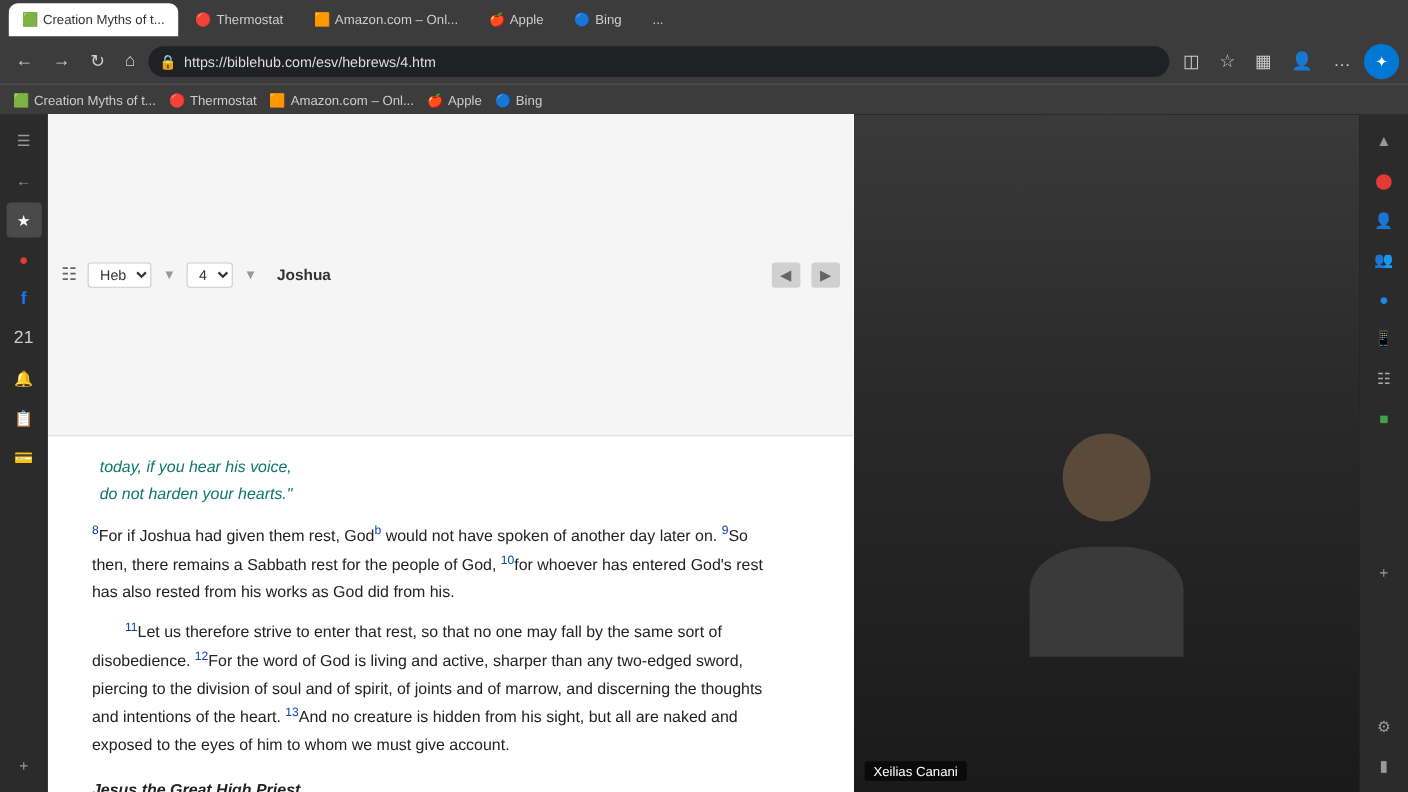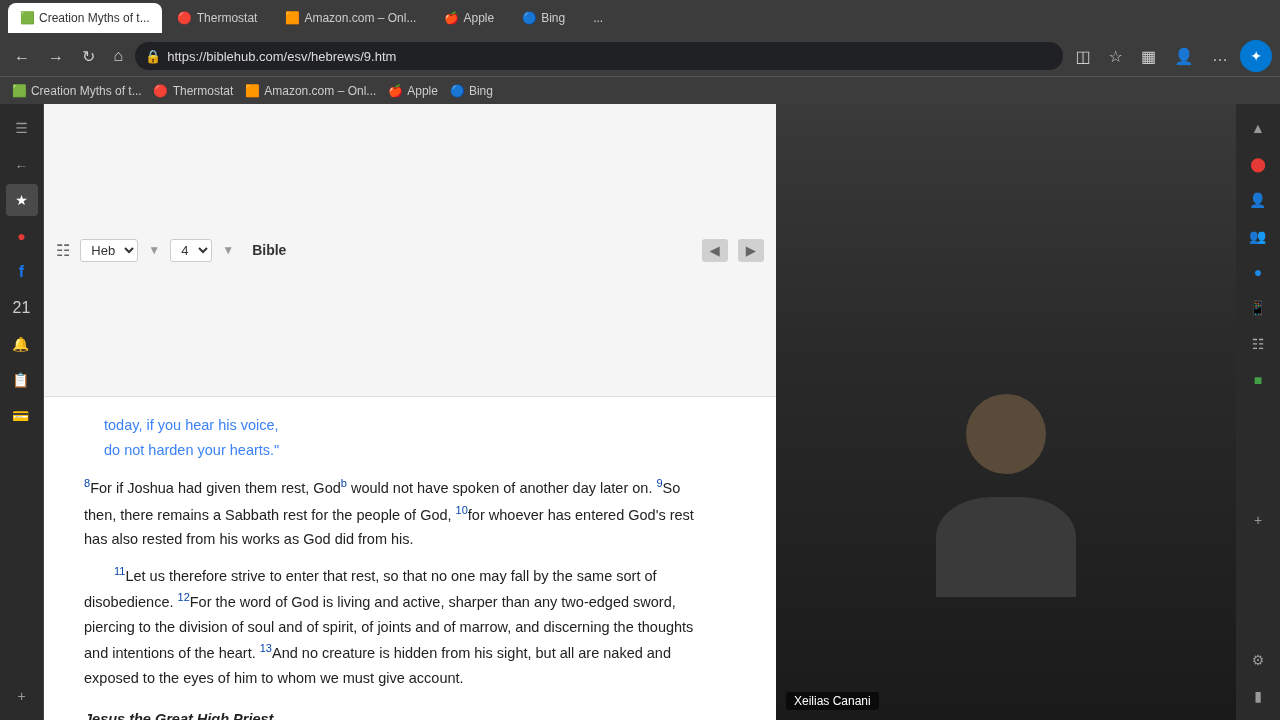--- a/index.html
+++ b/index.html
@@ -96,7 +96,7 @@
       <button class="toolbar-btn">⌂</button>
       <div class="address-bar">
         <span style="margin-right:6px; font-size:13px;">🔒</span>
-        <span class="address-text">https://biblehub.com/esv/hebrews/9.htm</span>
+        <span class="address-text">https://biblehub.com/esv/hebrews/4.htm</span>
       </div>
       <button class="toolbar-btn">◫</button>
       <button class="toolbar-btn">☆</button>

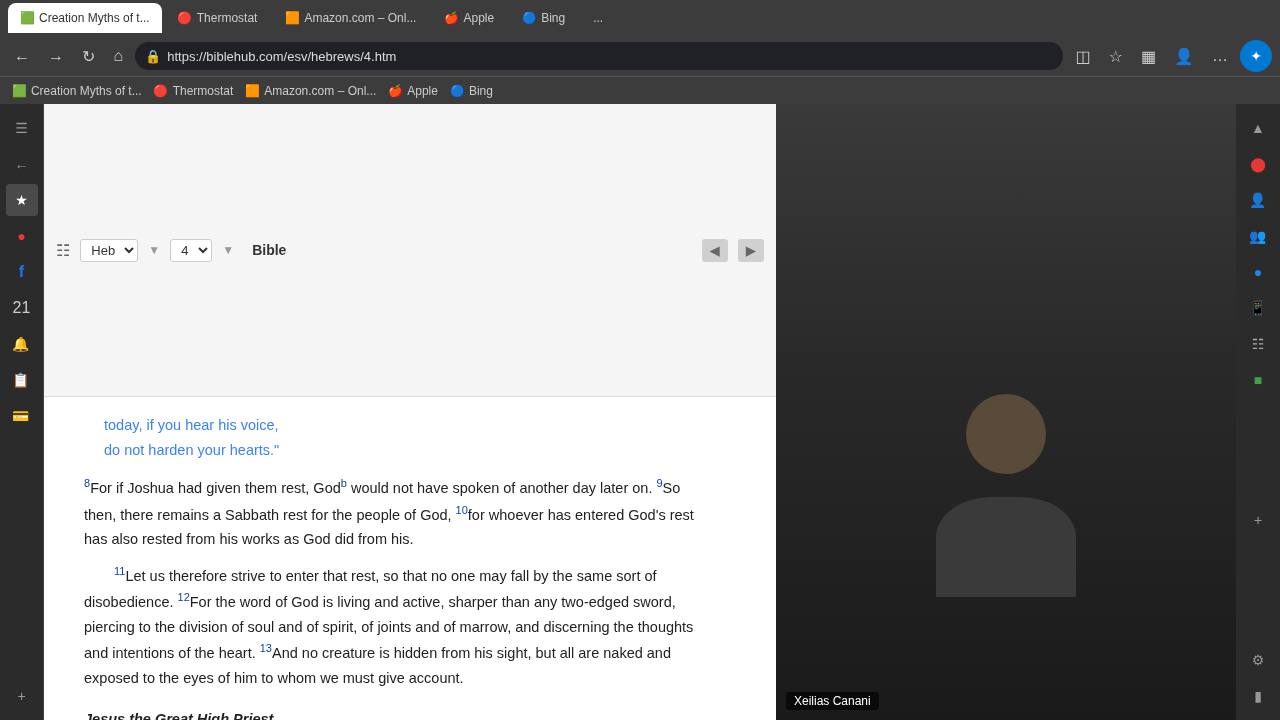--- a/index.html
+++ b/index.html
@@ -144,7 +144,7 @@
             <option>4</option>
           </select>
           <span style="color:#999; font-size:12px;">▼</span>
-          <span style="margin-left:8px; font-size:14px; color:#333; font-weight:600;">Bible</span>
+          <span style="margin-left:8px; font-size:14px; color:#333; font-weight:600;">Joshua</span>
           <div style="margin-left:auto; display:flex; gap:8px;">
             <div style="width:16px; height:280px; position:relative;"></div>
           </div>

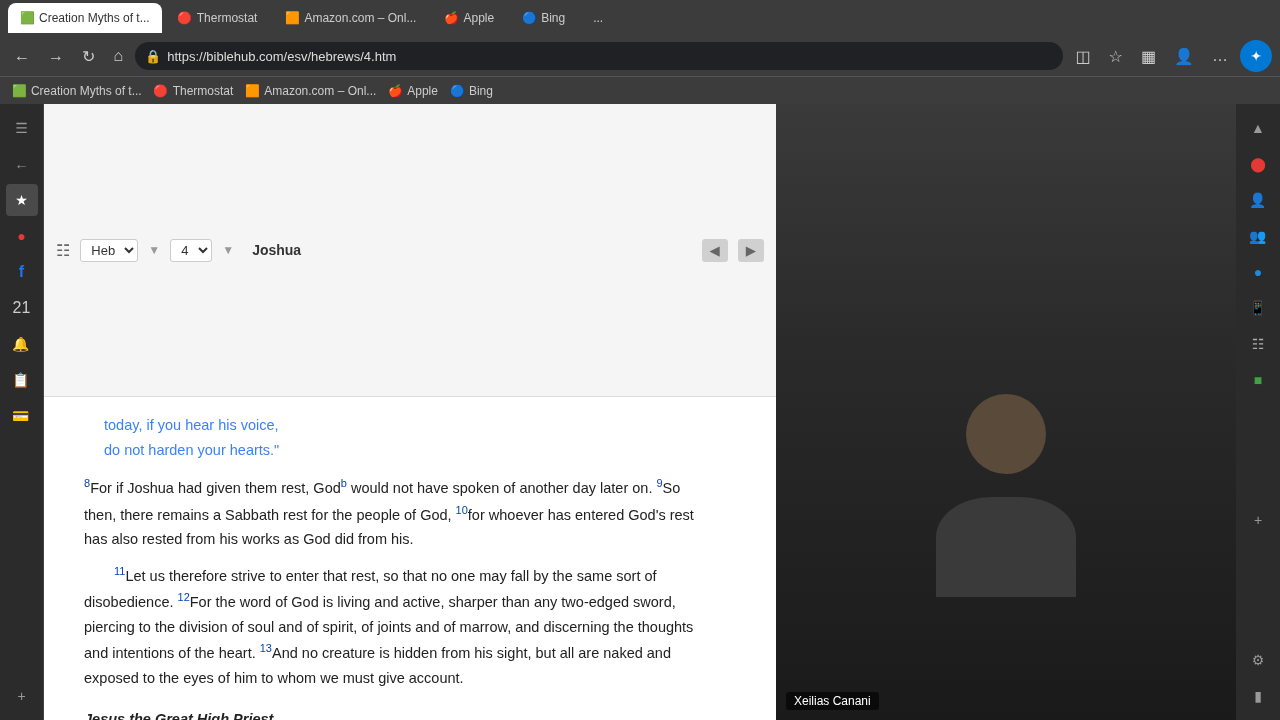--- a/index.html
+++ b/index.html
@@ -155,7 +155,7 @@
 
         <div class="bible-content">
 
-          <p style="margin-bottom:12px; color:#3b82f6; margin-left:20px;">
+          <p style="margin-bottom:12px; color:#0f766e; font-style:italic; margin-left:7px;">
             today, if you hear his voice,<br>
             do not harden your hearts."
           </p>

